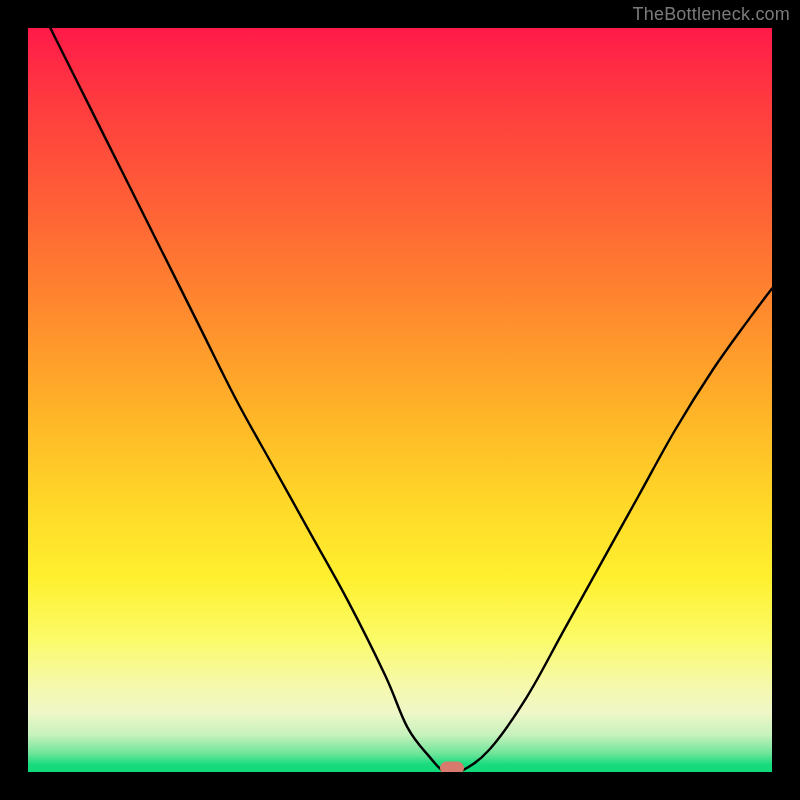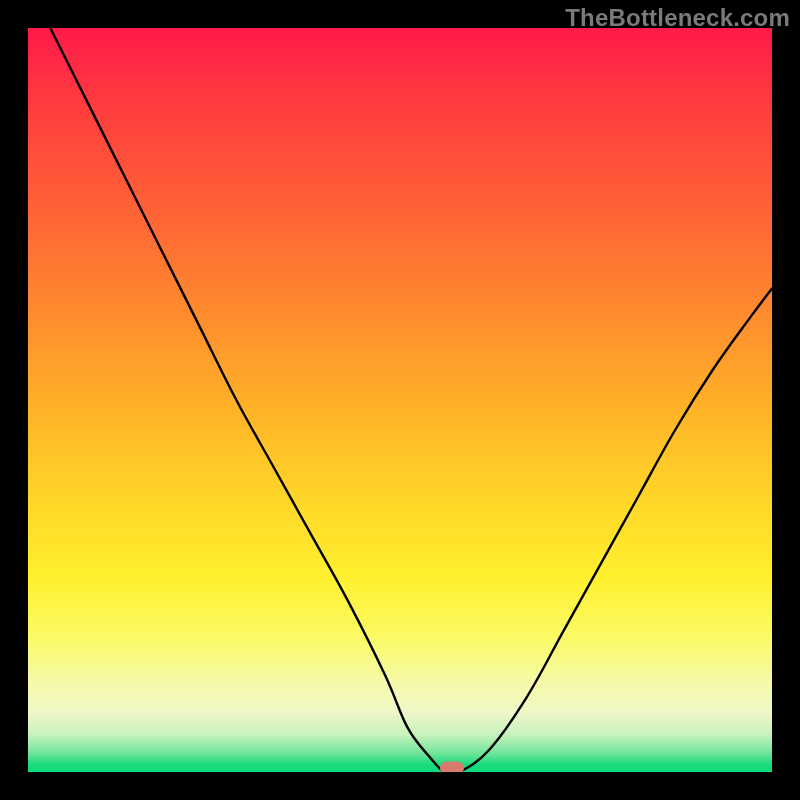--- a/index.html
+++ b/index.html
@@ -22,8 +22,8 @@
     top: 4px;
     right: 10px;
     color: #7a7a7a;
-    font-size: 24px;
-    font-weight: 700;
+    font-size: 18px;
+    font-weight: 400;
     letter-spacing: 0.2px;
     z-index: 10;
   }

